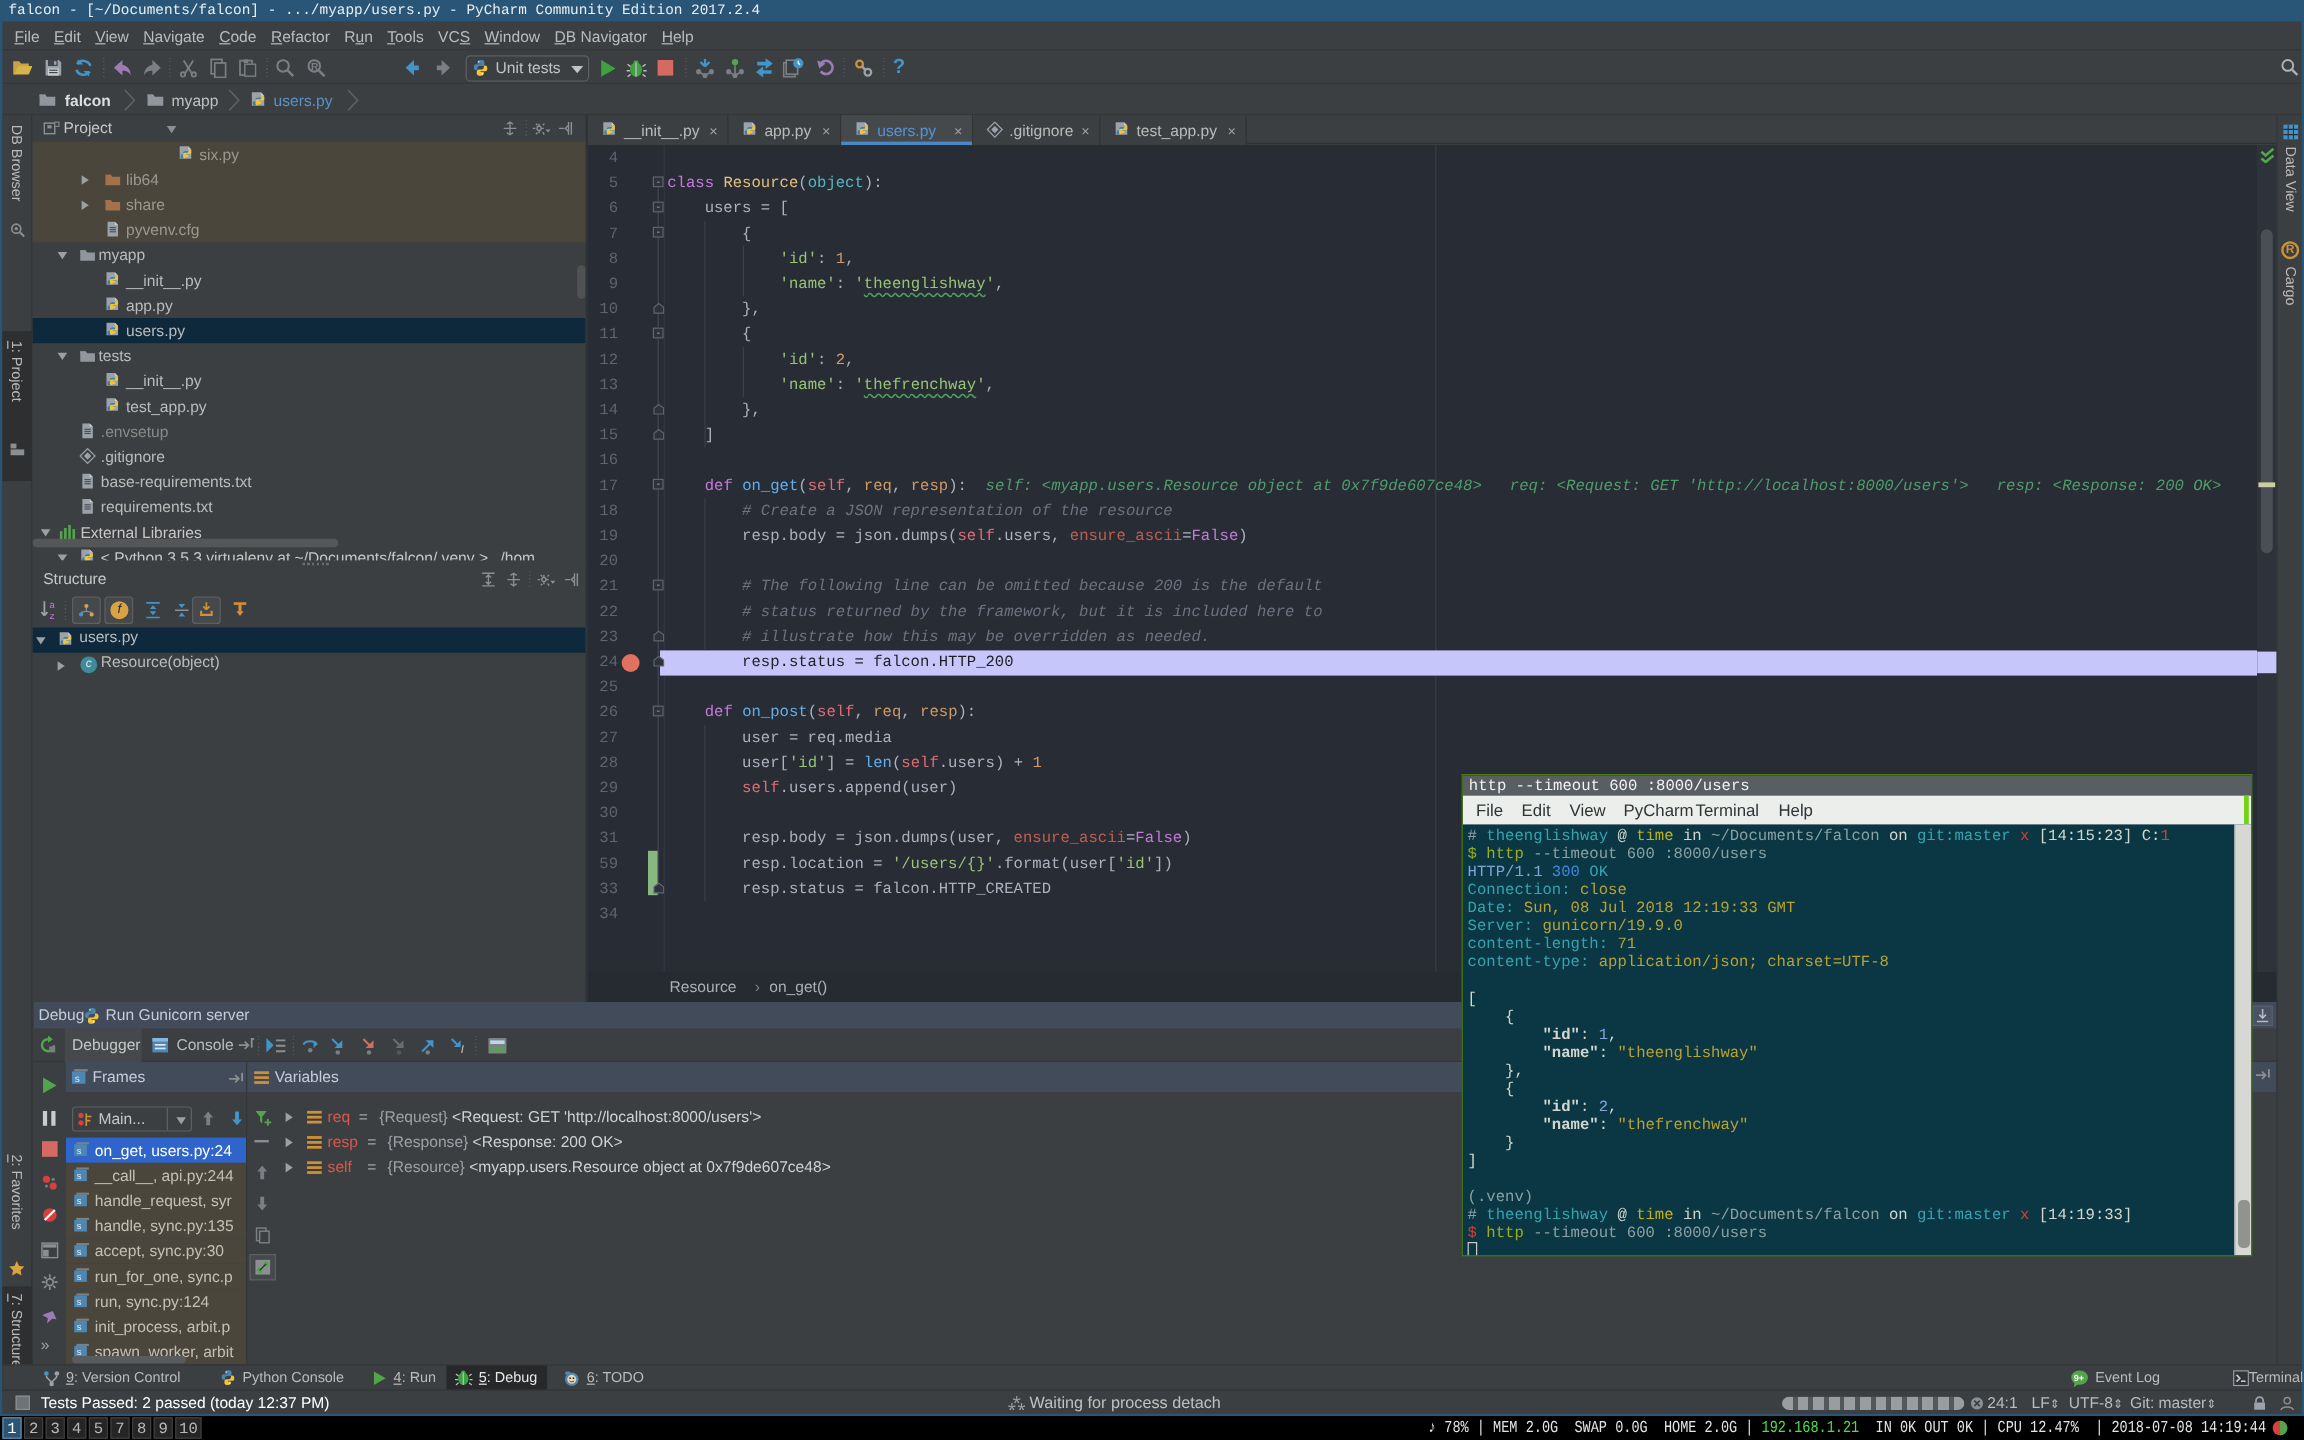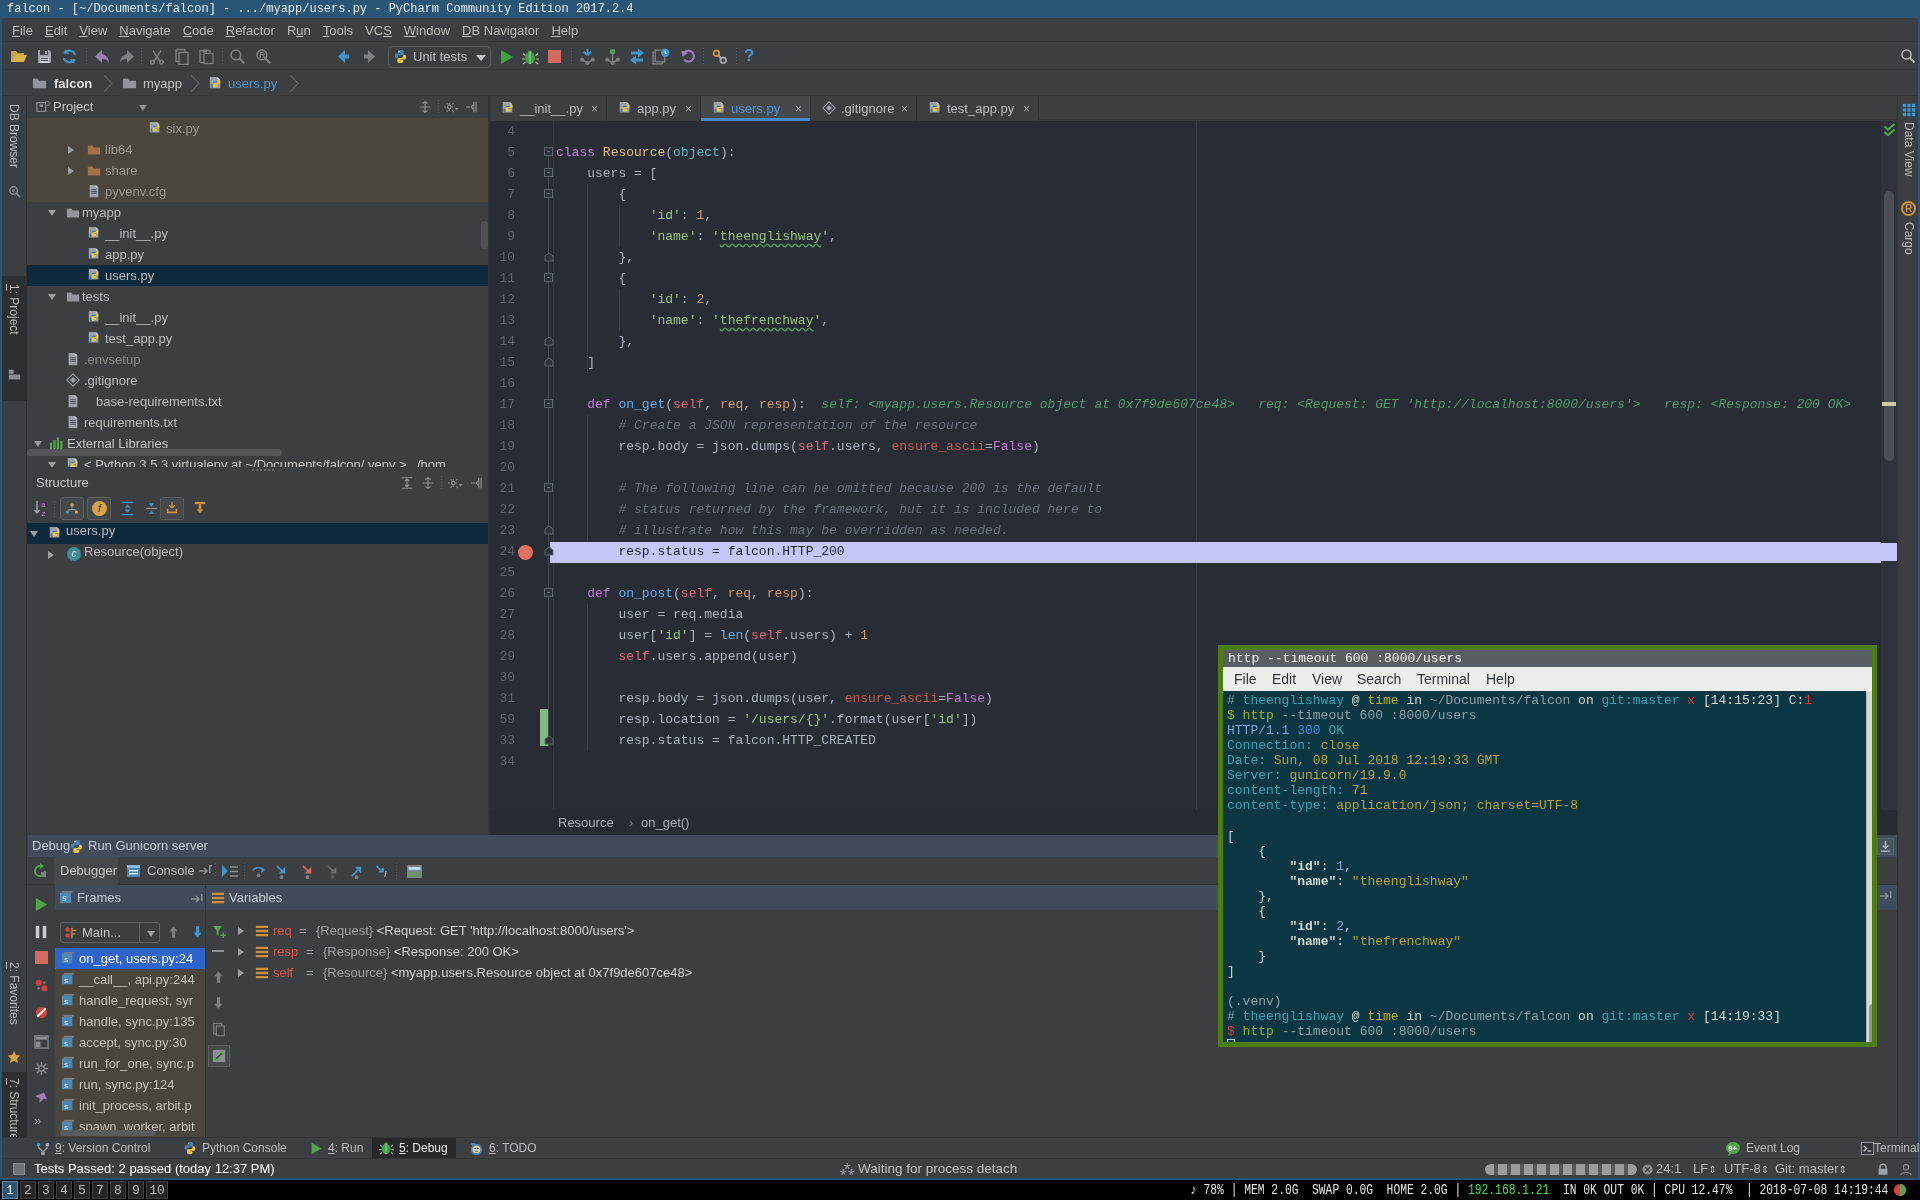--- a/index.html
+++ b/index.html
@@ -393,7 +393,7 @@
         <rect x="5" y="8" width="6" height="1" fill="#42464a"></rect>
         <rect x="5" y="10" width="6" height="1" fill="#42464a"></rect>
 </svg>
-      <span class="abs" style="left:57px;margin-left:12px;">base-requirements.txt</span>
+      <span class="abs" style="left:57px;">base-requirements.txt</span>
     </div>
     <div class="trow " style="left:0;top:316px;width:461px;">
       <svg class="ico" style="left:39px;top:3px" width="14" height="14" viewBox="0 0 16 16">

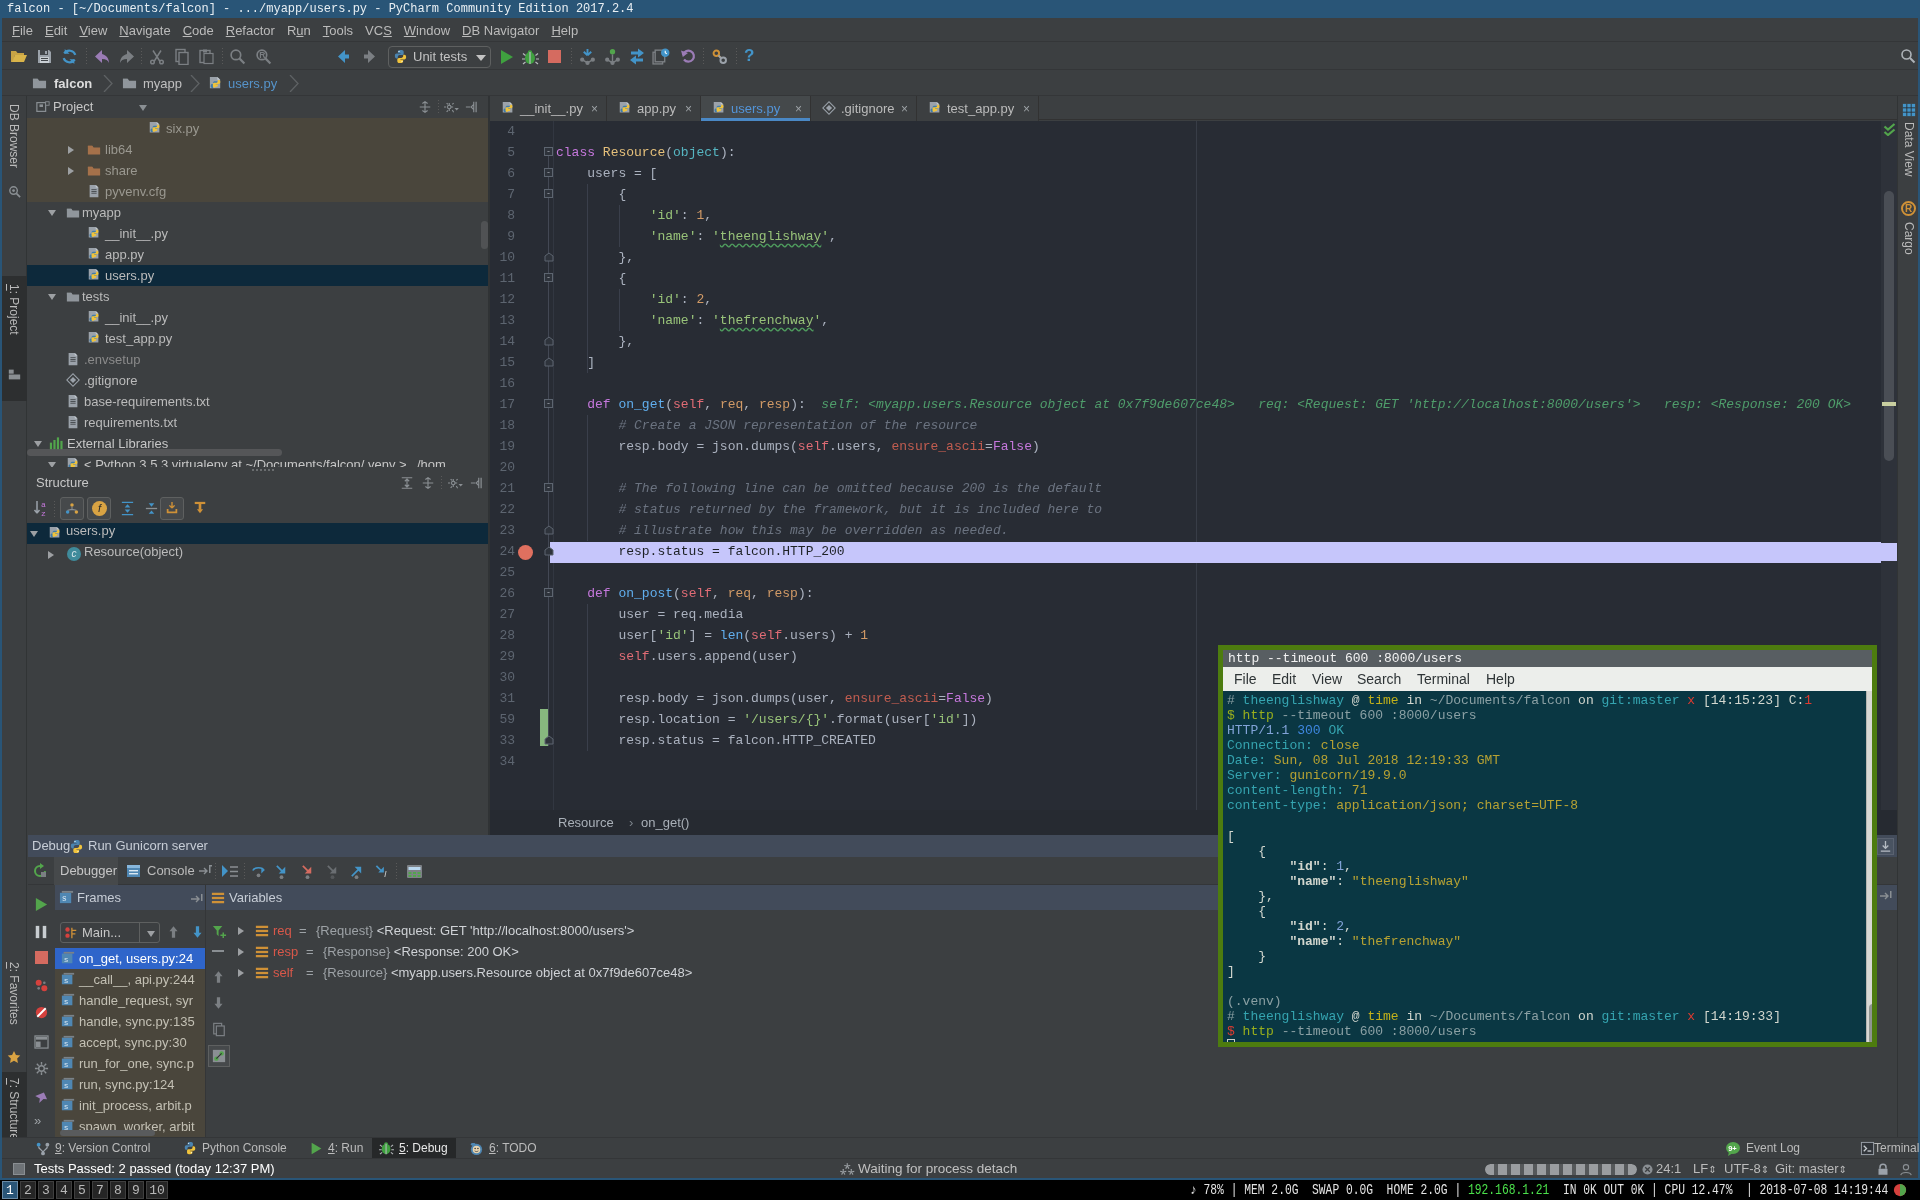--- a/index.html
+++ b/index.html
@@ -35,7 +35,7 @@
 .dbg{color:#4f9d6b;font-style:italic;}
 .wavy{text-decoration:underline;text-decoration-style:wavy;text-decoration-color:#4f9e5e;text-underline-offset:3px;}
 .fold{position:absolute;width:9px;height:9px;border:1px solid #5d6570;background:#2e333b;color:#9da2aa;font-size:9px;line-height:7px;text-align:center;}
-#term{left:1218px;top:645px;width:659px;height:402px;background:#0a3743;border:5px solid #4d7c0f;z-index:50;overflow:hidden;}
+#term{left:1218px;top:645px;width:659px;height:402px;background:#0a3743;border:1px solid #4d7c0f;z-index:50;overflow:hidden;}
 .tline{position:absolute;left:4px;height:15px;line-height:16px;font-family:"Liberation Mono",monospace;font-size:13px;white-space:pre;color:#d3d7cf;}
 .tcy{color:#35a4b0;}.tyl{color:#c3b11a;}.tylw{color:#b7a233;}.tgr{color:#9aaf1c;}
 .tred{color:#e03b30;}.tblu{color:#82a3d8;}.tbl2{color:#3f87e0;}.tgray{color:#8ba0a4;}

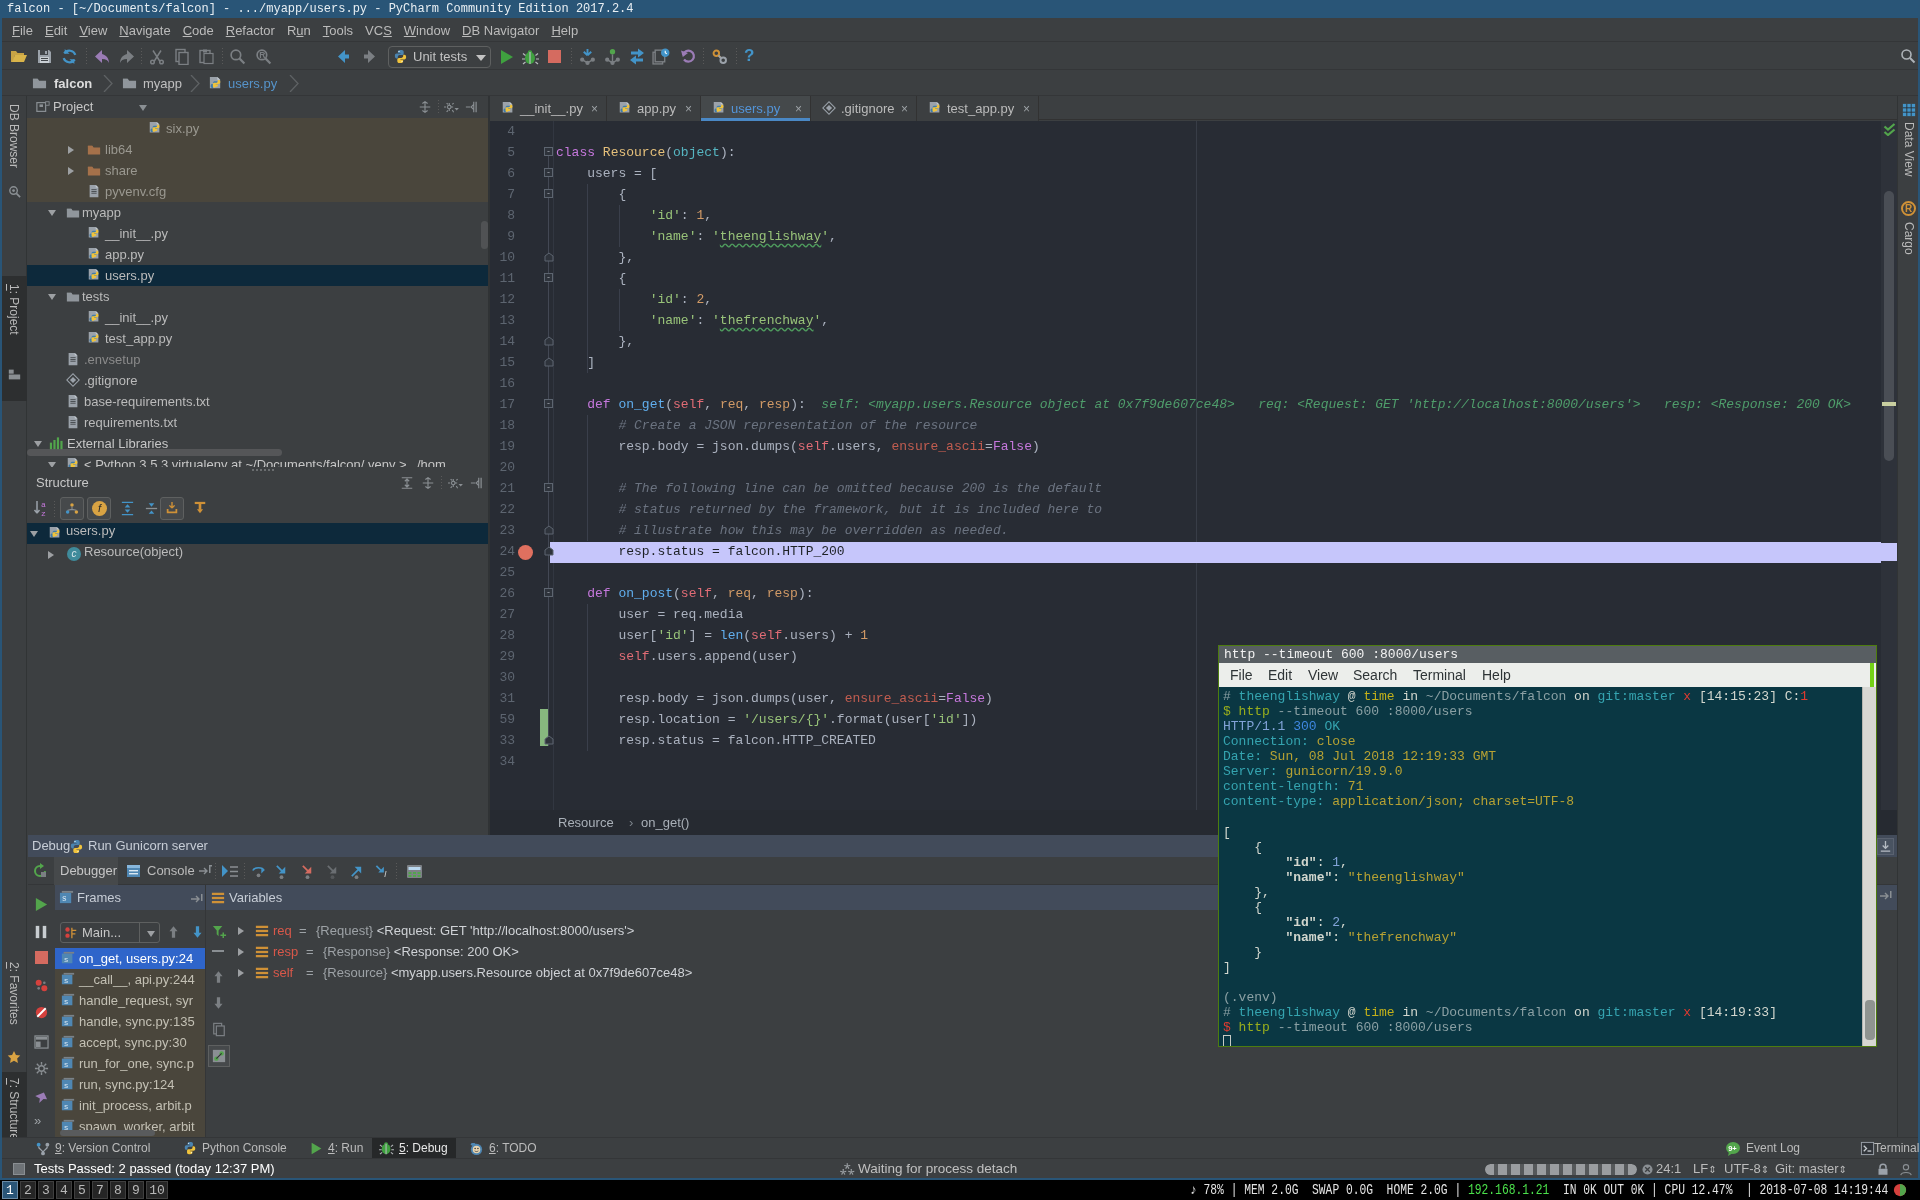--- a/index.html
+++ b/index.html
@@ -999,7 +999,7 @@
       <span class="abs" style="left:11px;">File</span>
       <span class="abs" style="left:49px;">Edit</span>
       <span class="abs" style="left:89px;">View</span>
-      <span class="abs" style="left:134px;">Search</span>
+      <span class="abs" style="left:134px;">PyCharm</span>
       <span class="abs" style="left:194px;">Terminal</span>
       <span class="abs" style="left:263px;">Help</span>
       <div class="abs" style="left:651px;top:0;width:4px;height:24px;background:#73d216;"></div>

